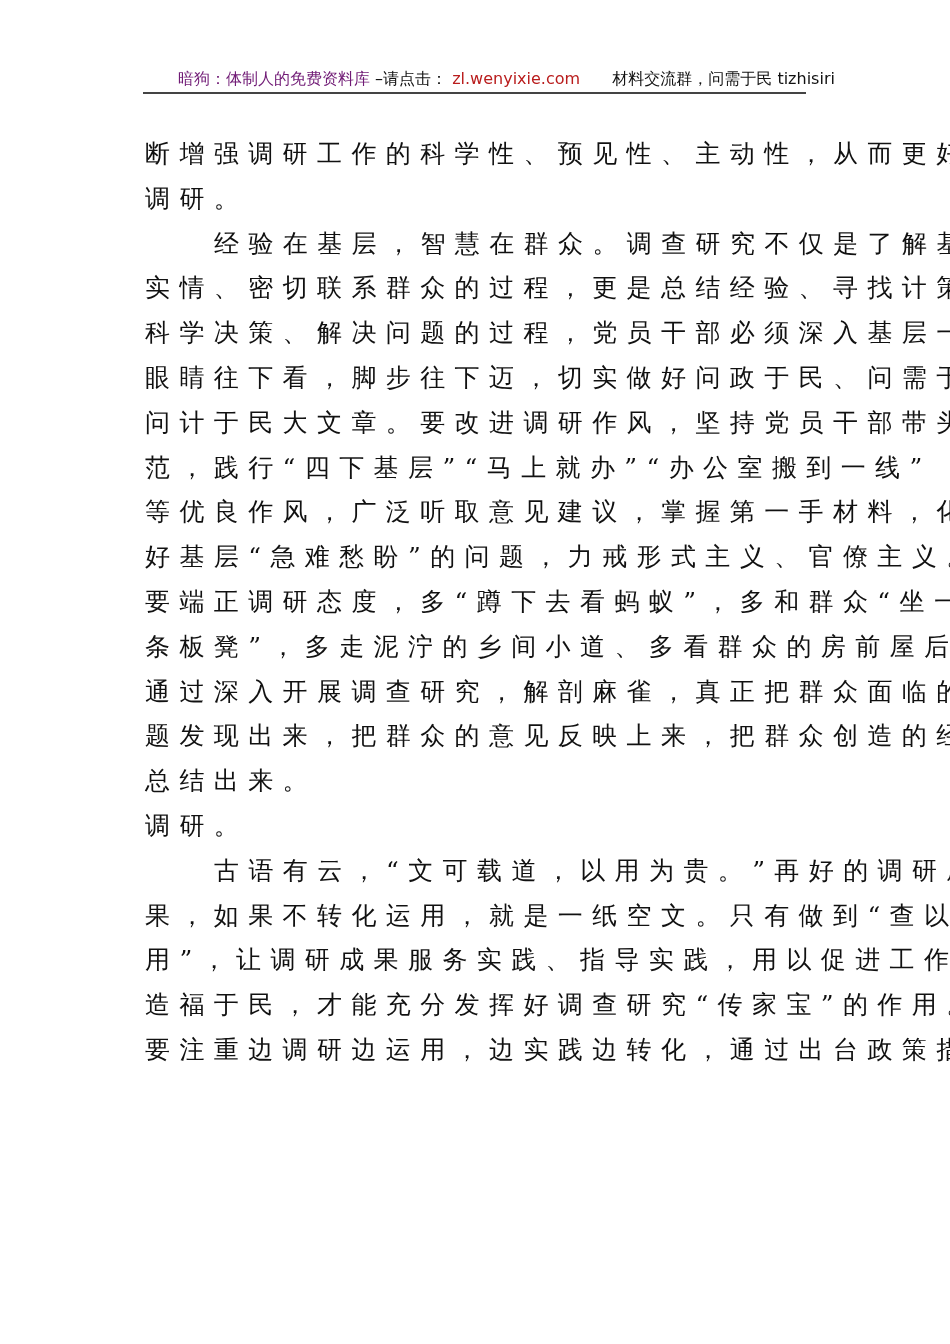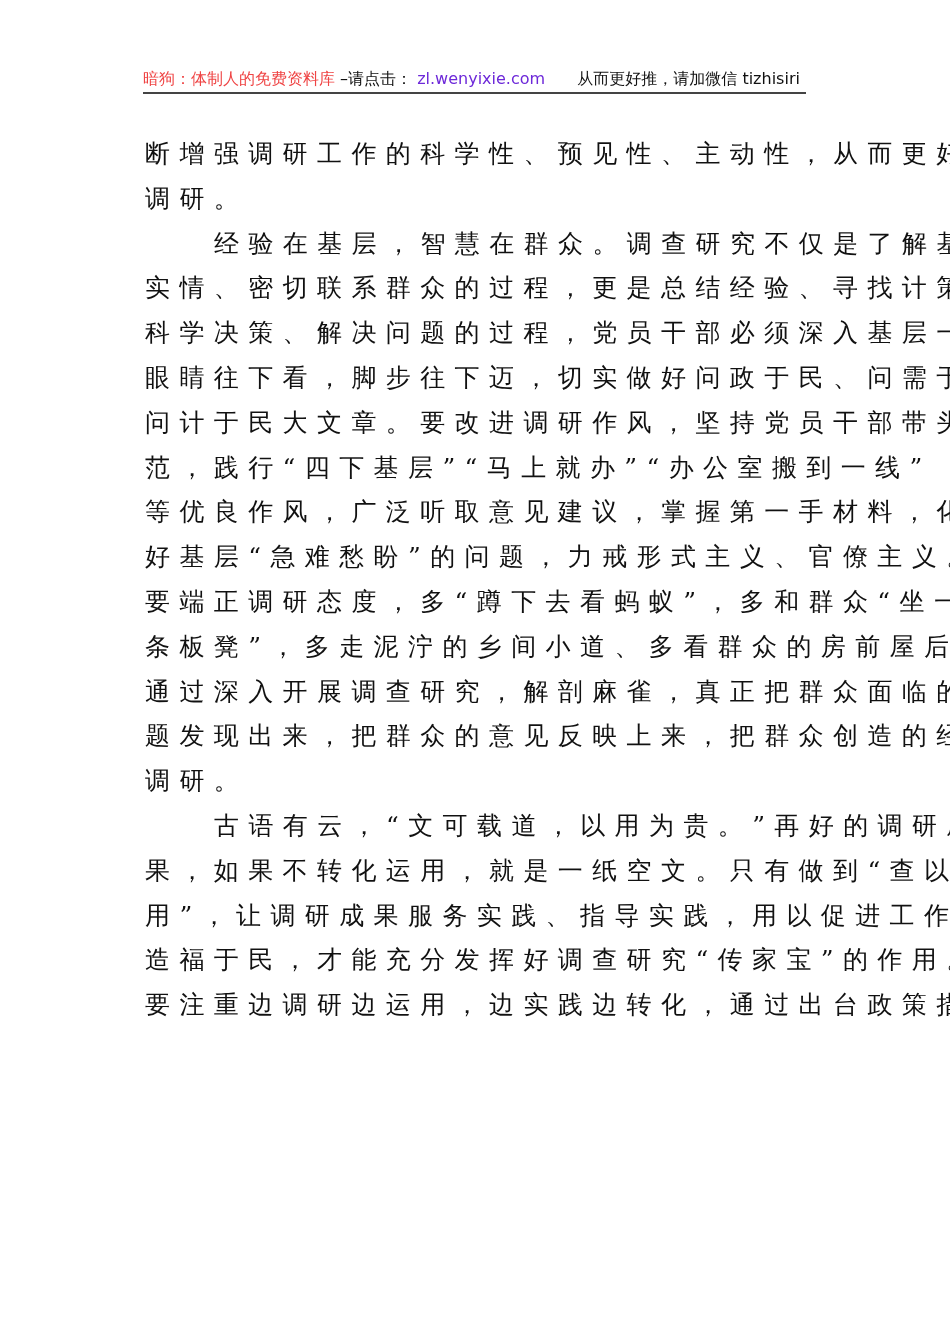--- a/index.html
+++ b/index.html
@@ -7,7 +7,7 @@
          font-family: "DejaVu Sans", "Liberation Sans", sans-serif; }
   .header { position: absolute; left: 143px; top: 66px; width: 663px; height: 26px;
             font-size: 16px; line-height: 26px; white-space: nowrap; color: #111; }
-  .header .red { color: #ef4444; }
+  .header .red { color: #701a75; margin-left: 35px; }
   .header .blue { color: #6d28d9; }
   .header .sep { display: inline-block; width: 22px; }
   .rule { position: absolute; left: 143px; top: 92px; width: 663px; height: 2px; background: #444; }

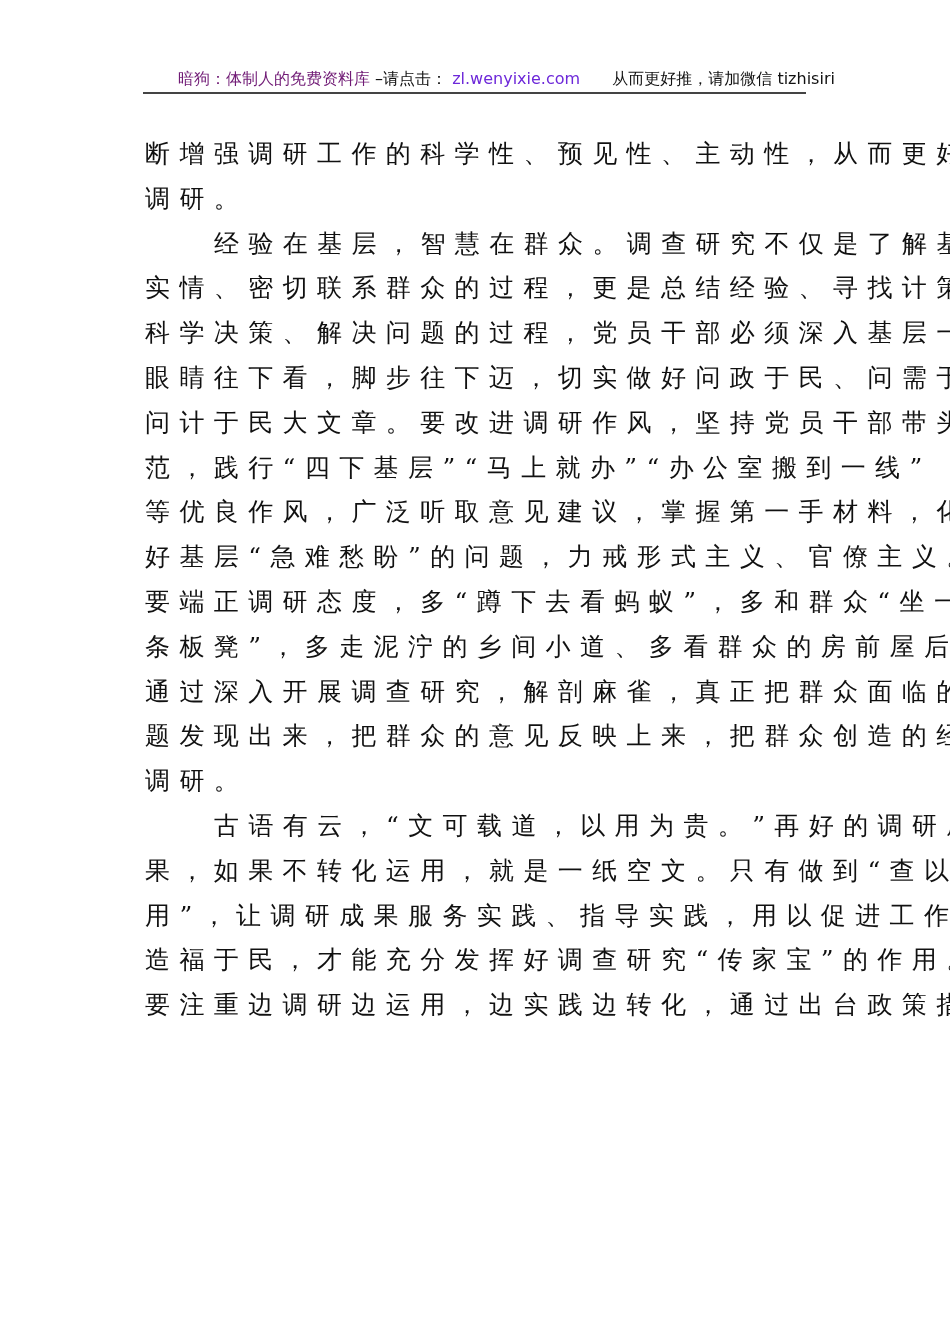--- a/index.html
+++ b/index.html
@@ -8,7 +8,7 @@
   .header { position: absolute; left: 143px; top: 66px; width: 663px; height: 26px;
             font-size: 16px; line-height: 26px; white-space: nowrap; color: #111; }
   .header .red { color: #701a75; margin-left: 35px; }
-  .header .blue { color: #6d28d9; }
+  .header .blue { color: #b91c1c; }
   .header .sep { display: inline-block; width: 22px; }
   .rule { position: absolute; left: 143px; top: 92px; width: 663px; height: 2px; background: #444; }
   .body { position: absolute; left: 145px; top: 132px; width: 665px;

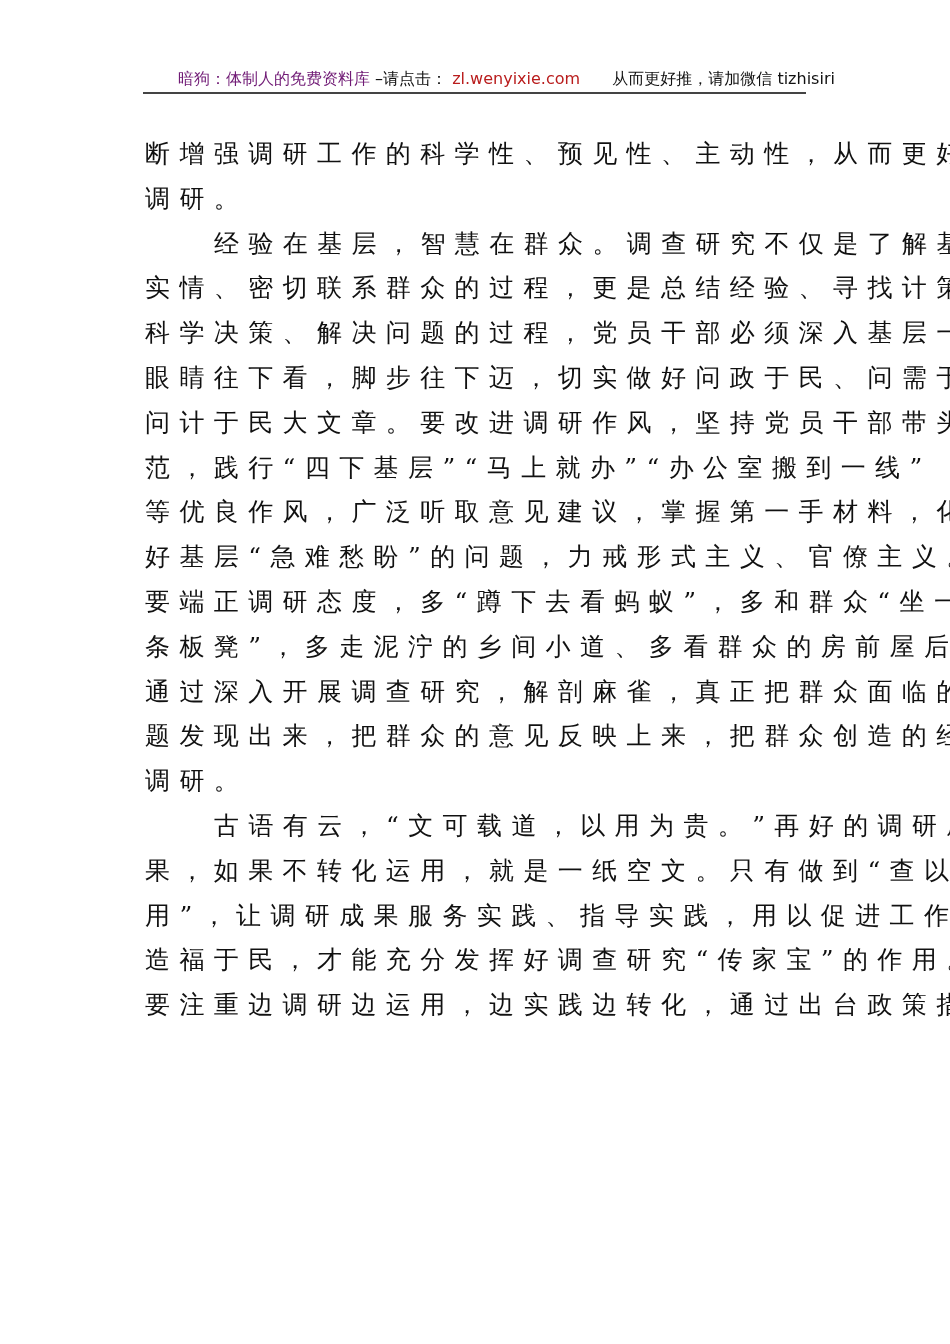--- a/index.html
+++ b/index.html
@@ -25,7 +25,7 @@
   <span>–请点击：</span>
   <span class="blue">zl.wenyixie.com</span>
   <span class="sep"></span>
-  <span>从而更好推，请加微信 tizhisiri</span>
+  <span>材料交流群，问需于民 tizhisiri</span>
 </div>
 <div class="rule"></div>
 

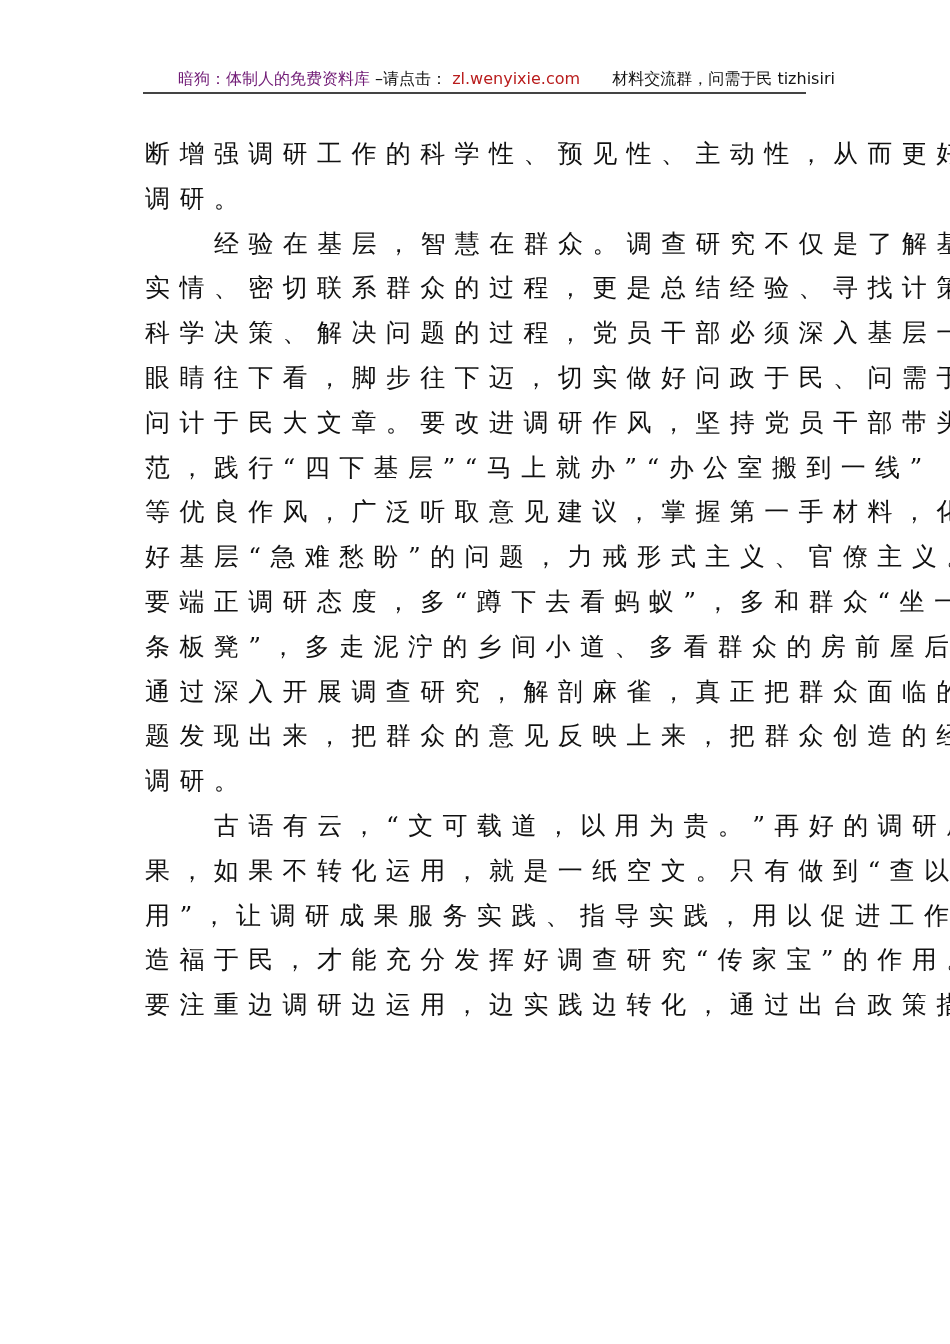--- a/index.html
+++ b/index.html
@@ -52,6 +52,7 @@
     <span class="line">条板凳”，多走泥泞的乡间小道、多看群众的房前屋后，</span>
     <span class="line">通过深入开展调查研究，解剖麻雀，真正把群众面临的问</span>
     <span class="line">题发现出来，把群众的意见反映上来，把群众创造的经验</span>
+    <span class="line">总结出来。</span>
   </p>
 
   <p>

